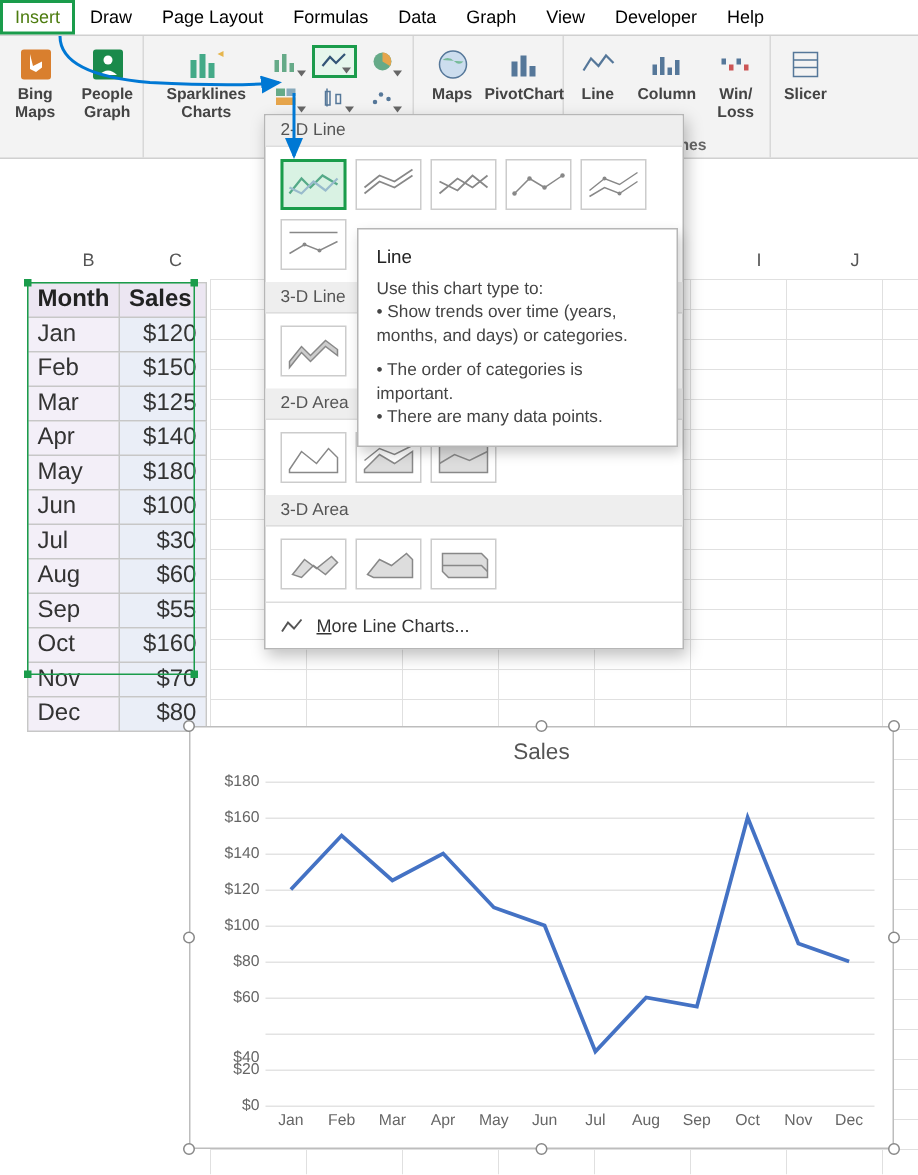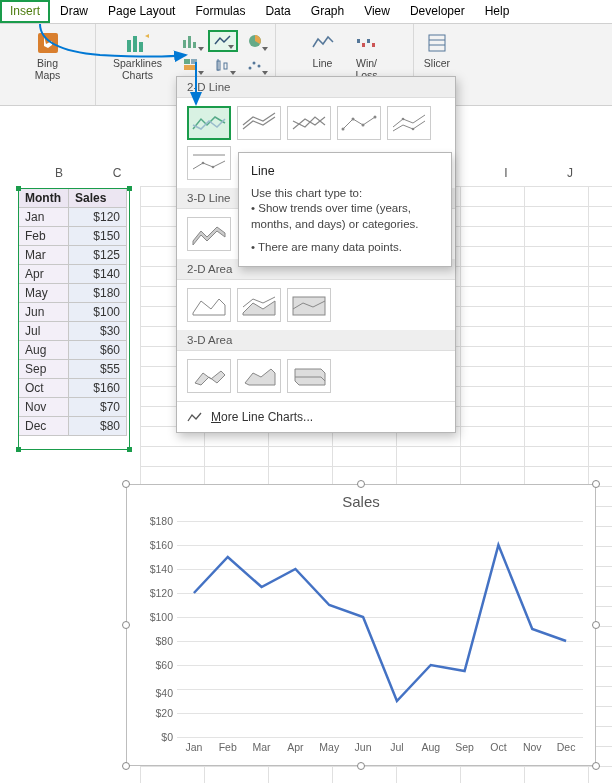--- a/index.html
+++ b/index.html
@@ -40,6 +40,7 @@
     border-bottom: 1px solid #d0d0d0;
     display: flex;
     position: relative;
+    font-weight: bold;
   }
   .group {
     border-right: 1px solid #d8d8d8;

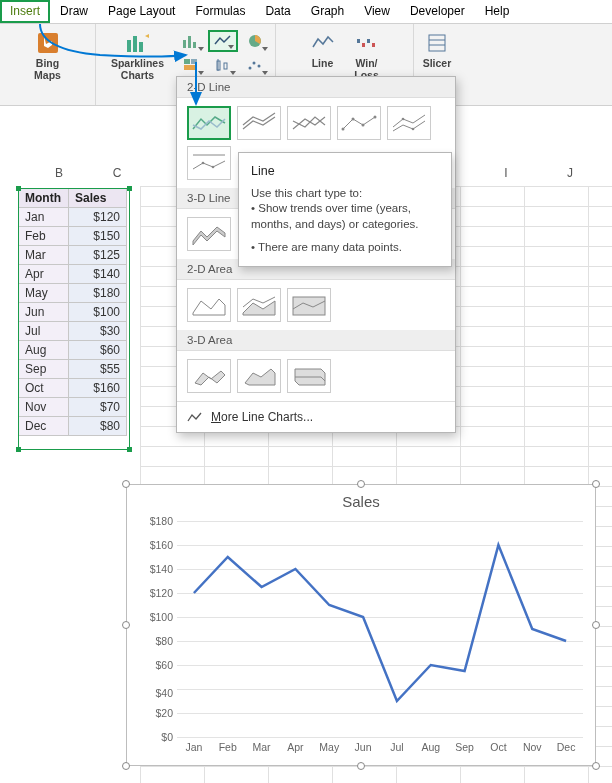--- a/index.html
+++ b/index.html
@@ -238,6 +238,16 @@
             </svg>
         </div>
         <div class="lbl">Bing Maps</div>
+      </div>
+      <div class="big-btn">
+        <div class="icon-box">
+          <svg width="22" height="22">
+              <rect x="1" y="1" width="20" height="20" fill="#1a8a4b" rx="2"></rect>
+              <circle cx="11" cy="8" r="3" fill="#fff"></circle>
+              <path d="M5 18 Q11 12 17 18 Z" fill="#fff"></path>
+            </svg>
+        </div>
+        <div class="lbl">People Graph</div>
       </div>
     </div>
     <div class="group-label">&nbsp;</div>

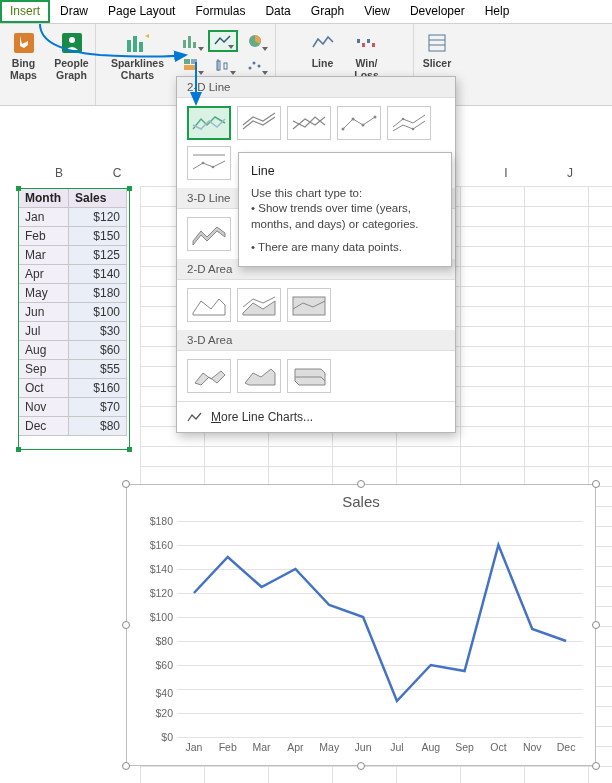--- a/index.html
+++ b/index.html
@@ -333,6 +333,30 @@
     <div class="group-label">&nbsp;</div>
   </div>
 
+  <div class="group" style="width:100px">
+    <div class="group-row">
+      <div class="big-btn">
+        <div class="icon-box">
+            <svg width="22" height="22">
+              <circle cx="11" cy="11" r="9" fill="#cde" stroke="#579"></circle>
+              <path d="M4 8 Q8 5 12 9 Q15 12 18 9" fill="#7b9" stroke="none"></path>
+            </svg>
+          </div>
+        <div class="lbl">Maps</div>
+      </div>
+      <div class="big-btn">
+        <div class="icon-box">
+            <svg width="22" height="22">
+              <rect x="2" y="9" width="4" height="10" fill="#579"></rect>
+              <rect x="8" y="5" width="4" height="14" fill="#579"></rect>
+              <rect x="14" y="12" width="4" height="7" fill="#579"></rect>
+            </svg>
+          </div>
+        <div class="lbl">PivotChart</div>
+      </div>
+    </div>
+    <div class="group-label">&nbsp;</div>
+  </div>
 
 
   <div class="group" style="width:138px">

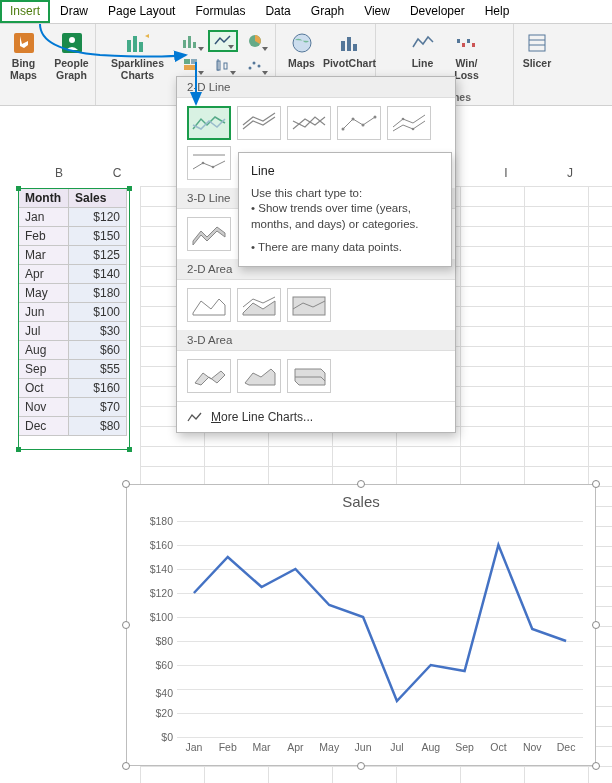--- a/index.html
+++ b/index.html
@@ -368,6 +368,17 @@
             </svg>
           </div>
         <div class="lbl">Line</div>
+      </div>
+      <div class="big-btn" style="width:46px">
+        <div class="icon-box">
+            <svg width="22" height="16">
+              <rect x="1" y="8" width="3" height="7" fill="#579"></rect>
+              <rect x="6" y="3" width="3" height="12" fill="#579"></rect>
+              <rect x="11" y="10" width="3" height="5" fill="#579"></rect>
+              <rect x="16" y="5" width="3" height="10" fill="#579"></rect>
+            </svg>
+          </div>
+        <div class="lbl">Column</div>
       </div>
       <div class="big-btn" style="width:42px">
         <div class="icon-box">

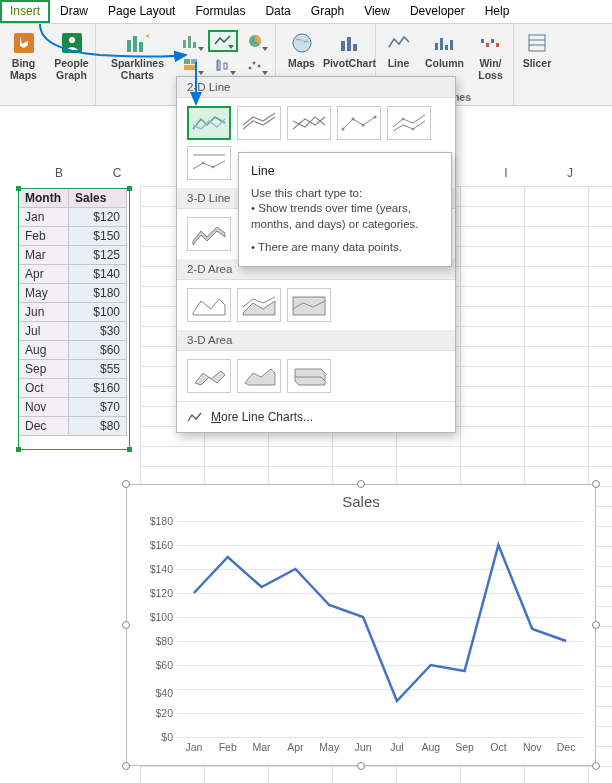--- a/index.html
+++ b/index.html
@@ -104,7 +104,7 @@
     border: 1px solid #c7c7c7;
     padding: 2px 6px;
     height: 18px;
-    font-size: 12px;
+    font-size: 16px;
     margin-left: 44px;
   }
   table.data th {

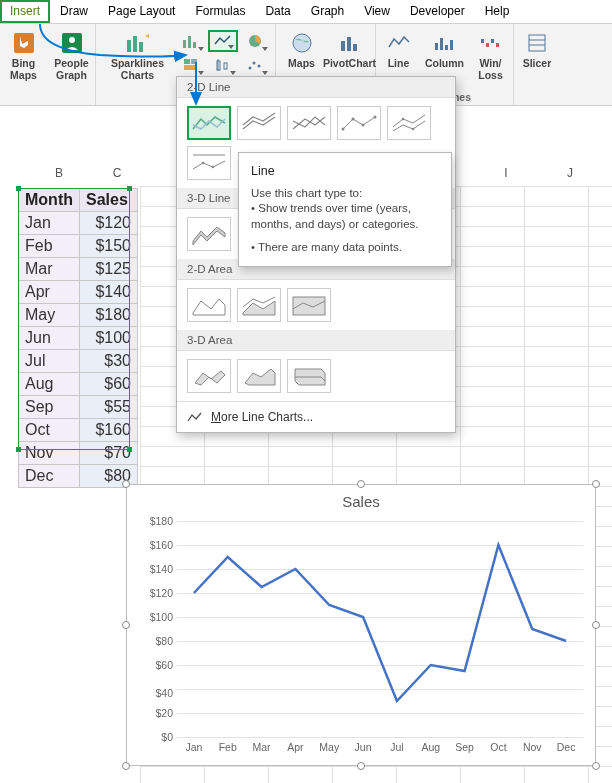--- a/index.html
+++ b/index.html
@@ -594,6 +594,7 @@
   <div>Use this chart type to:</div>
   <div>• Show trends over time (years, months, and days) or categories.</div>
   <div style="height:8px"></div>
+  <div>• The order of categories is important.</div>
   <div>• There are many data points.</div>
 </div>
 

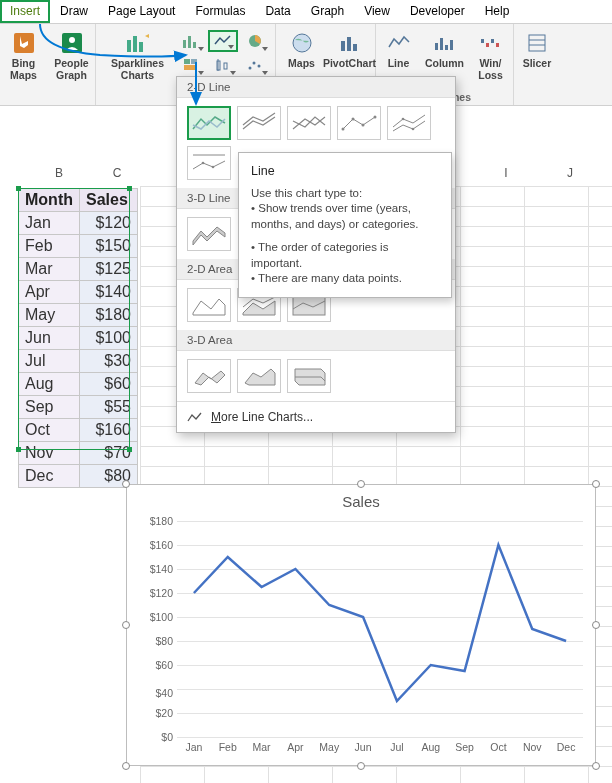--- a/index.html
+++ b/index.html
@@ -614,7 +614,7 @@
       <div class="gridline" style="top: 192px;"></div>
       <div class="ylab" style="top: 192px;">$20</div>
       <div class="gridline" style="top: 168px;"></div>
-      <div class="ylab" style="top: 172px;">$40</div>
+      <div class="ylab" style="top: 184px;">$40</div>
       <div class="gridline" style="top: 144px;"></div>
       <div class="ylab" style="top: 144px;">$60</div>
       <div class="gridline" style="top: 120px;"></div>

